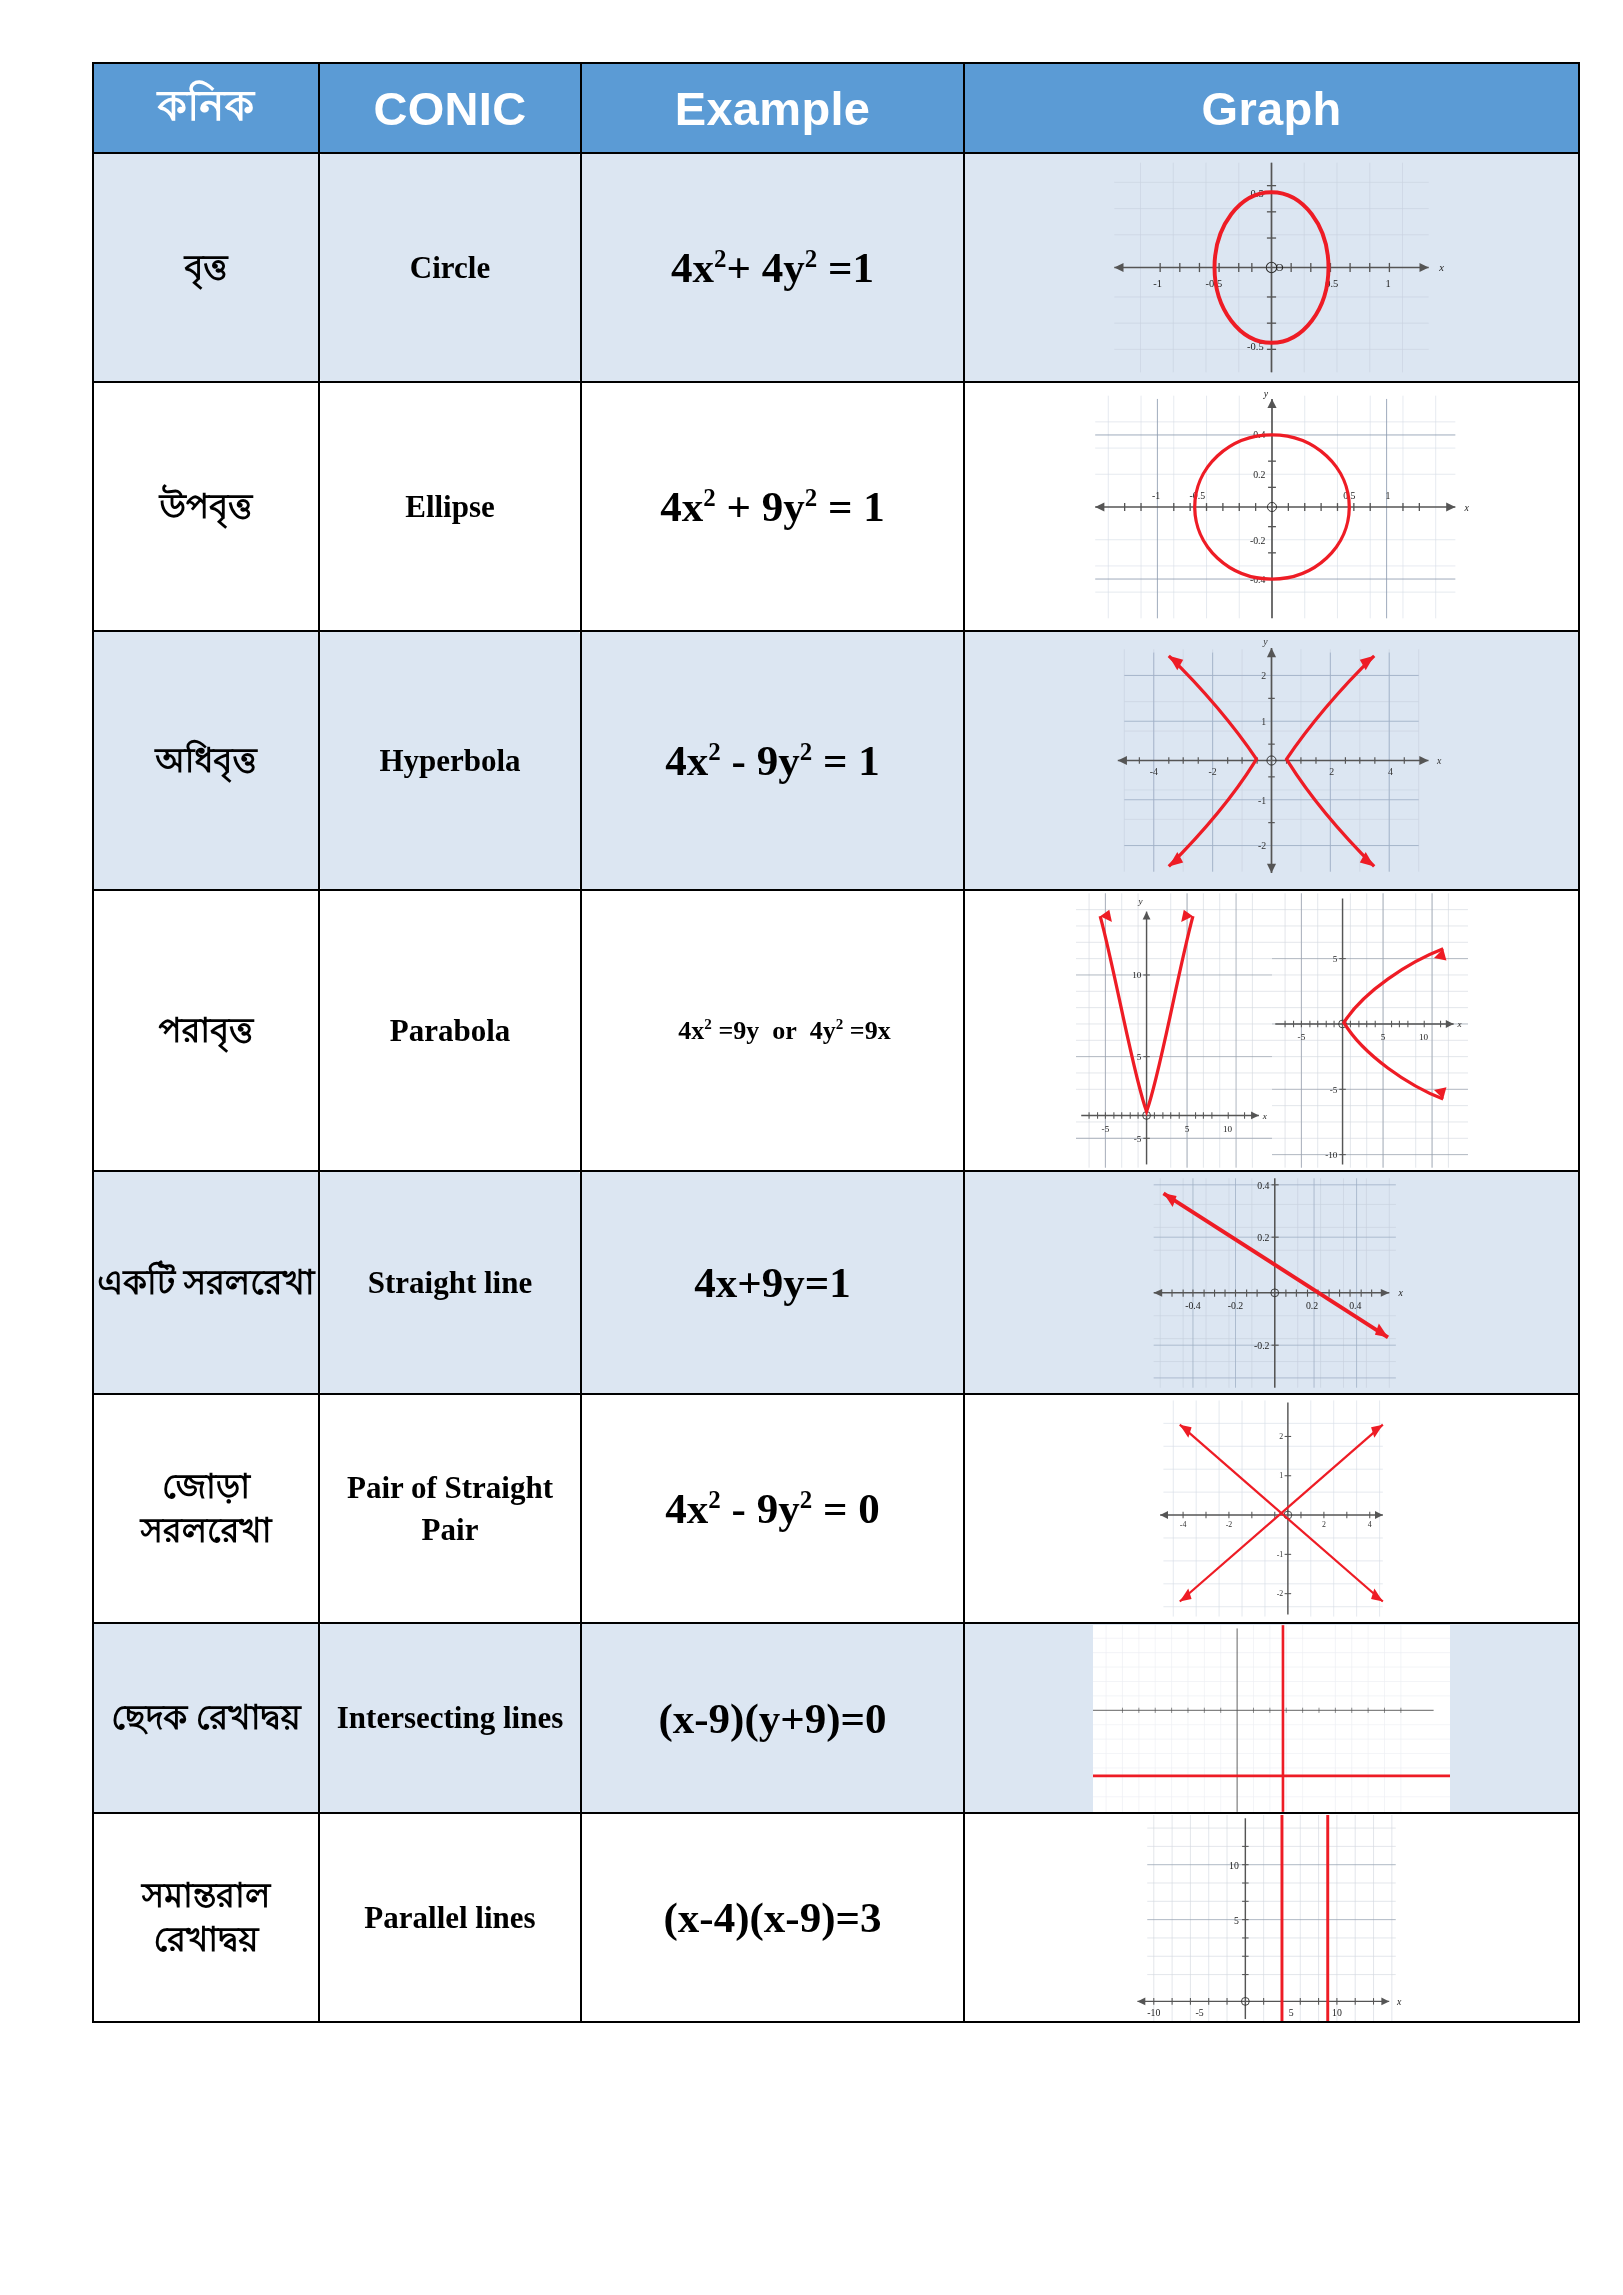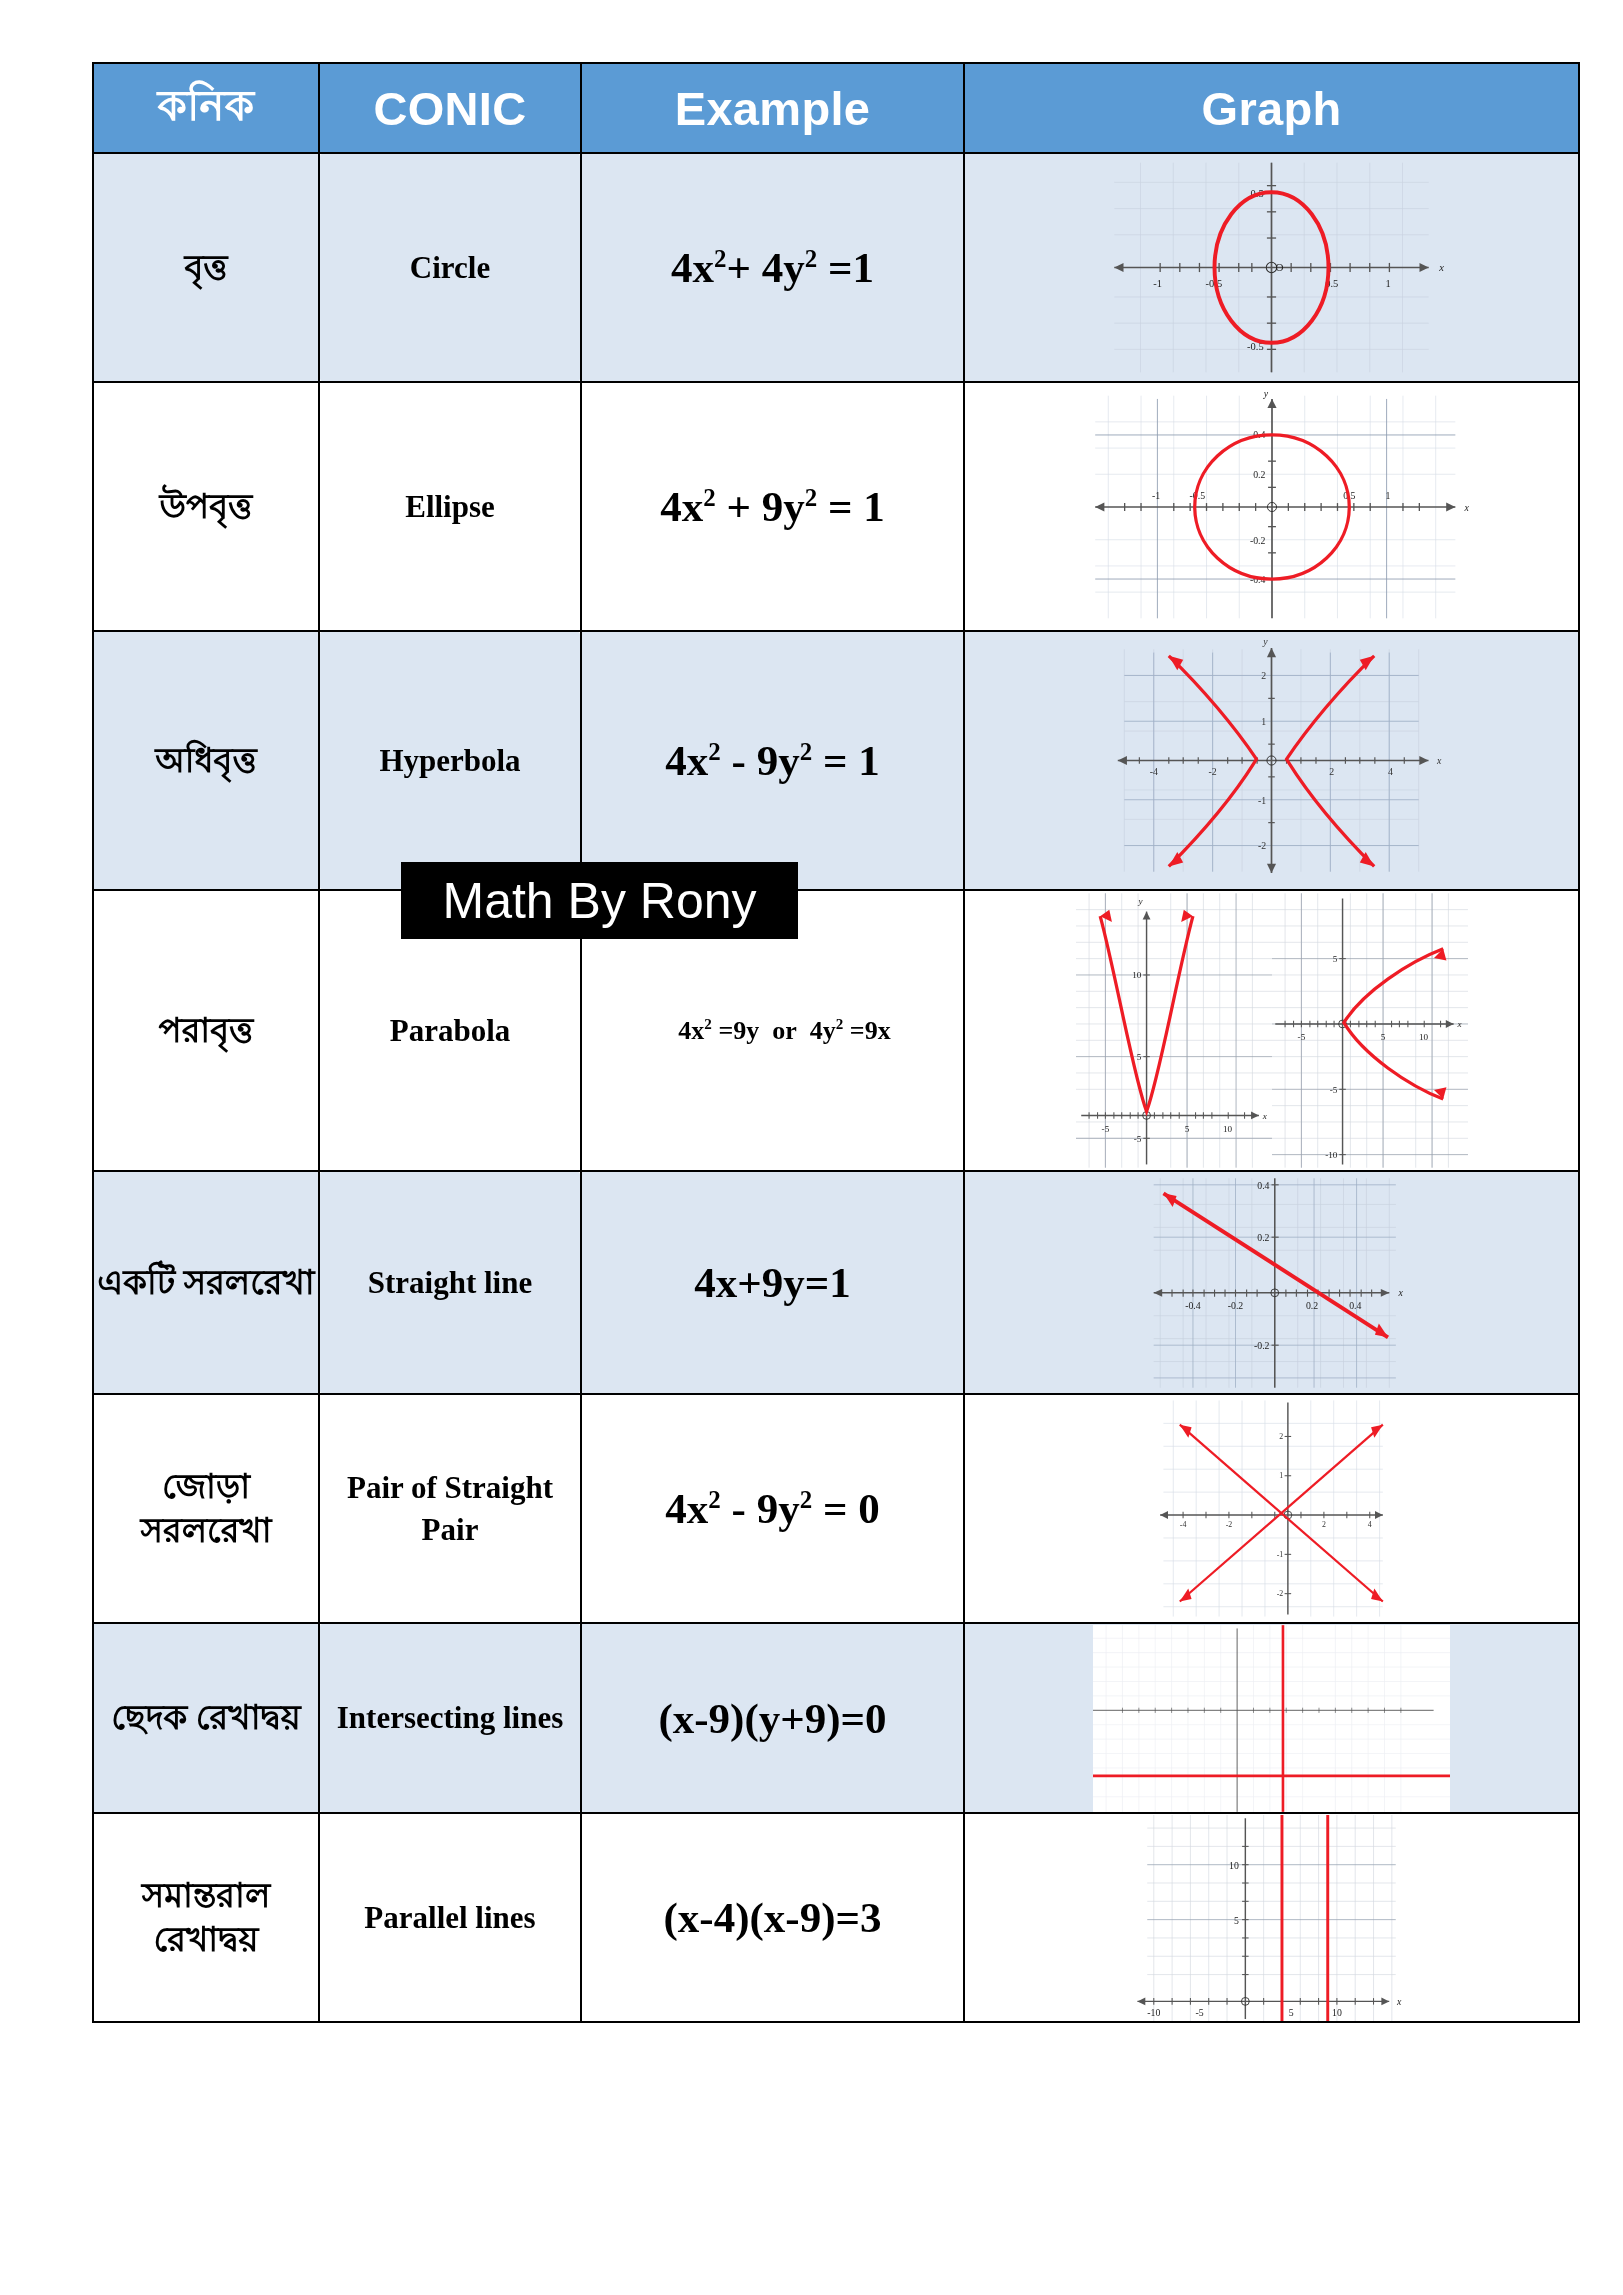--- a/index.html
+++ b/index.html
@@ -820,9 +820,6 @@
     </tbody>
   </table>
 
-  <div id="watermark">
-    <span>Math By Rony</span>
-  </div>
 
 </div>
 

